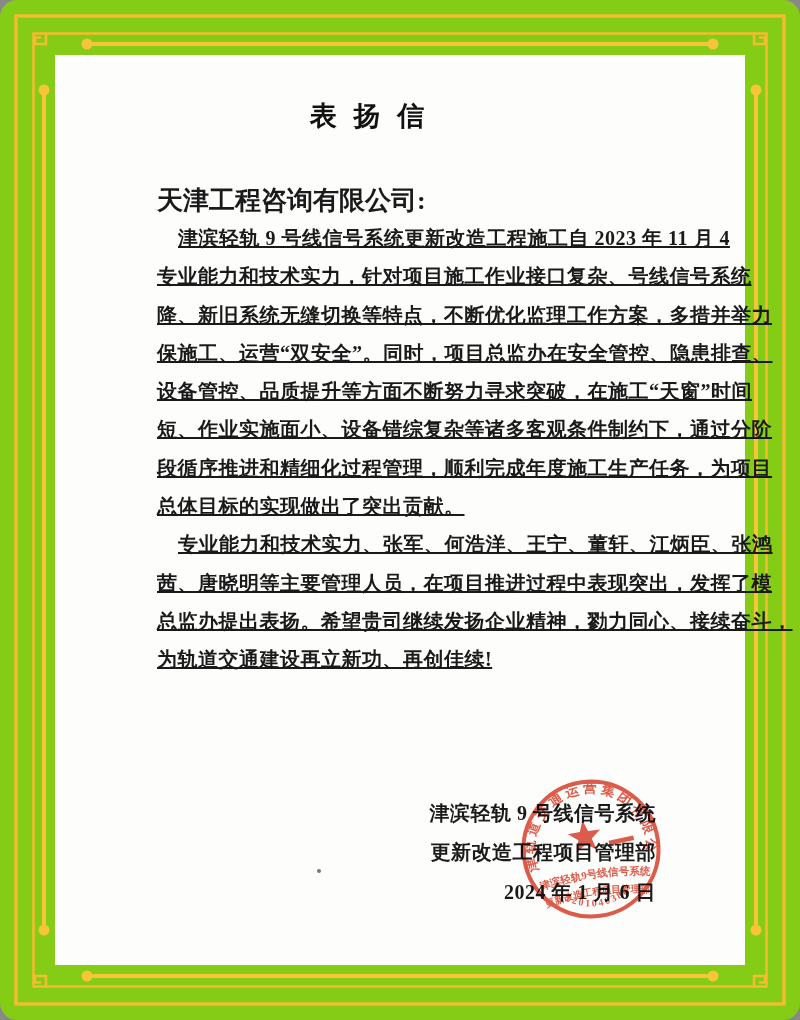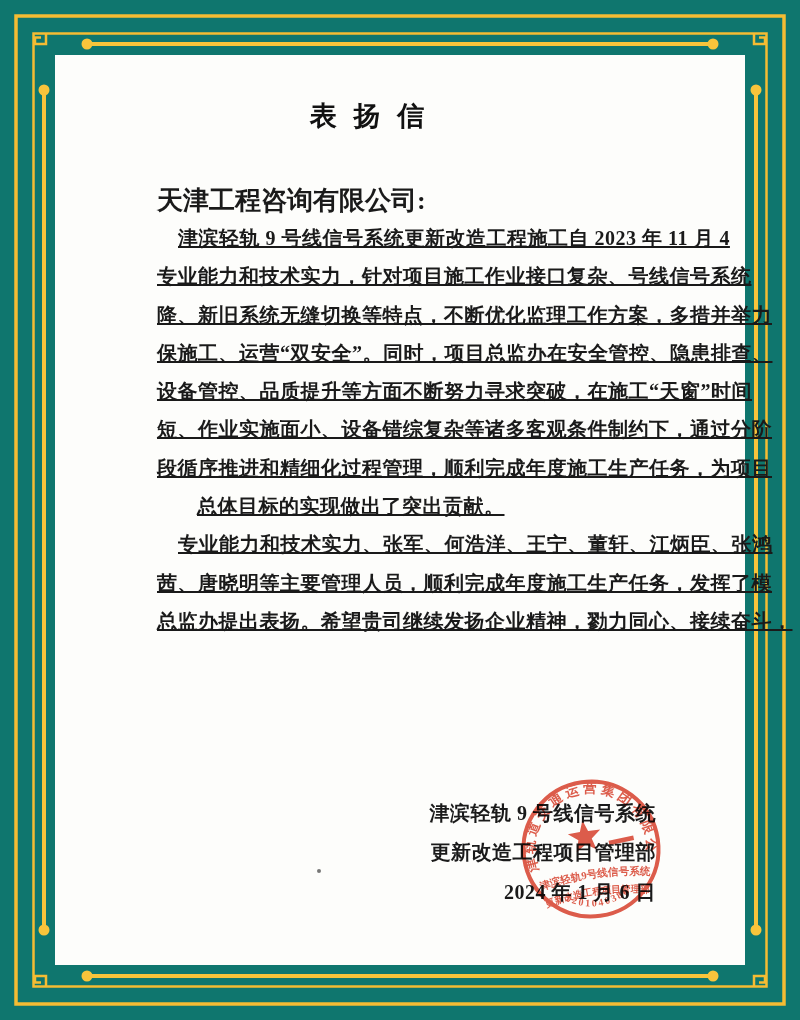--- a/index.html
+++ b/index.html
@@ -5,8 +5,9 @@
   html,body { margin:0; padding:0; background:#888; }
   .page {
     position:relative; width:800px; height:1020px;
-    background:#0f766e; overflow:hidden;
+    background:#84cc16; overflow:hidden;
     font-family:"Liberation Serif","DejaVu Serif",serif;
+    border-radius:17px;
   }
   .border-svg { position:absolute; left:0; top:0; width:800px; height:1020px; }
   .sheet {

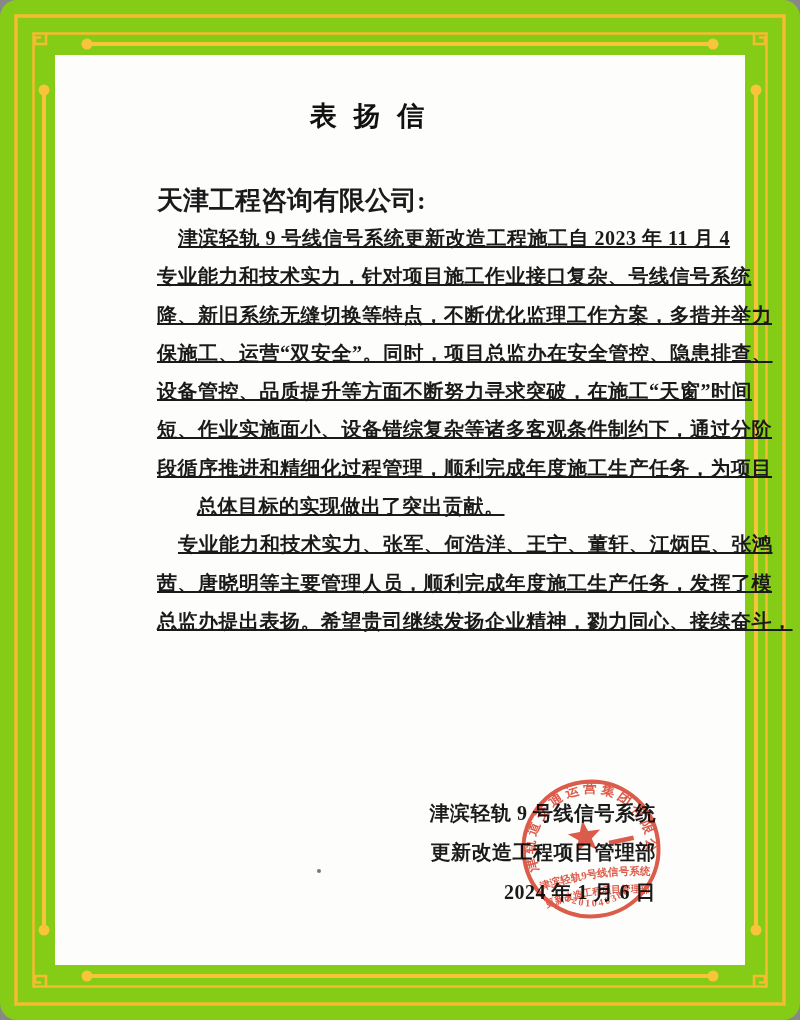--- a/index.html
+++ b/index.html
@@ -34,7 +34,7 @@
     letter-spacing:0.5px; white-space:nowrap;text-decoration:underline;
   }
   .line.indent { text-indent:21px; }
-  .line.plast { text-align-last:left; white-space:normal;margin-left:40px; }
+  .line.plast { text-align-last:left; white-space:normal; }
   .signature {
     position:absolute; left:157px; top:794px; width:499px;
     text-align:right; font-size:20px; font-weight:700; color:#1a1a1a;

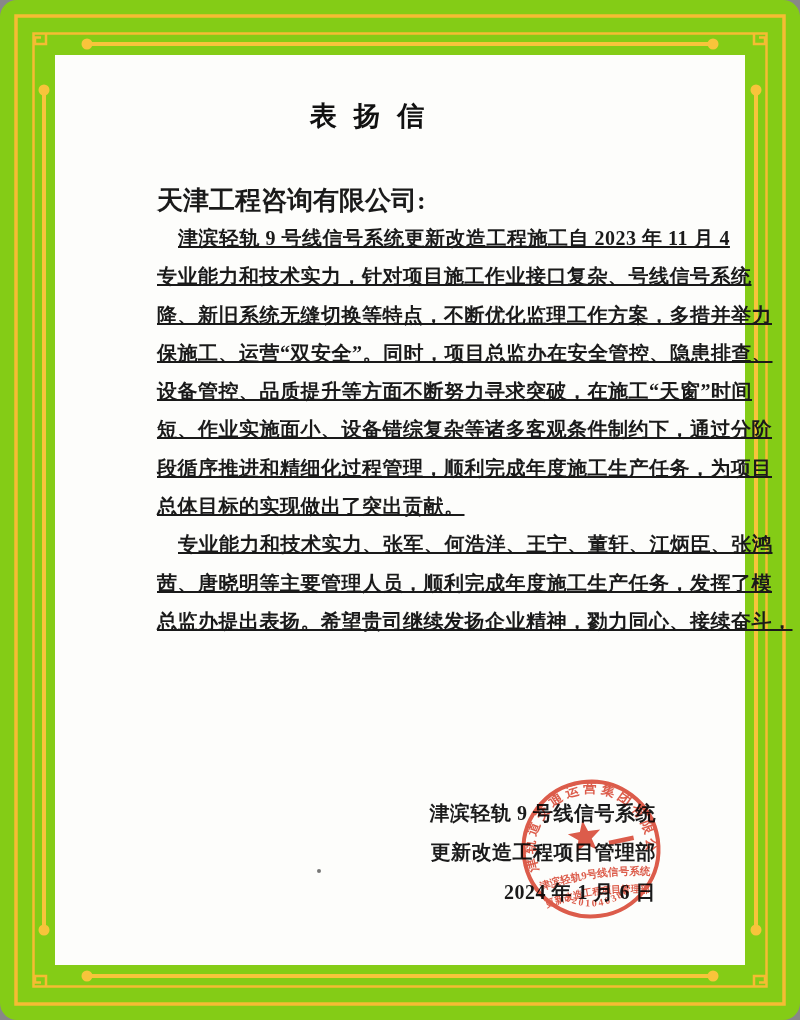--- a/index.html
+++ b/index.html
@@ -103,7 +103,7 @@
     <div class="line">段循序推进和精细化过程管理，顺利完成年度施工生产任务，为项目</div>
     <div class="line plast">总体目标的实现做出了突出贡献。</div>
     <div class="line indent">专业能力和技术实力、张军、何浩洋、王宁、董轩、江炳臣、张鸿</div>
-    <div class="line">茜、唐晓明等主要管理人员，顺利完成年度施工生产任务，发挥了模</div>
+    <div class="line">茜、唐晓明等主要管理人员，在项目推进过程中表现突出，发挥了模</div>
     <div class="line">总监办提出表扬。希望贵司继续发扬企业精神，勠力同心、接续奋斗，</div>
   </div>
 

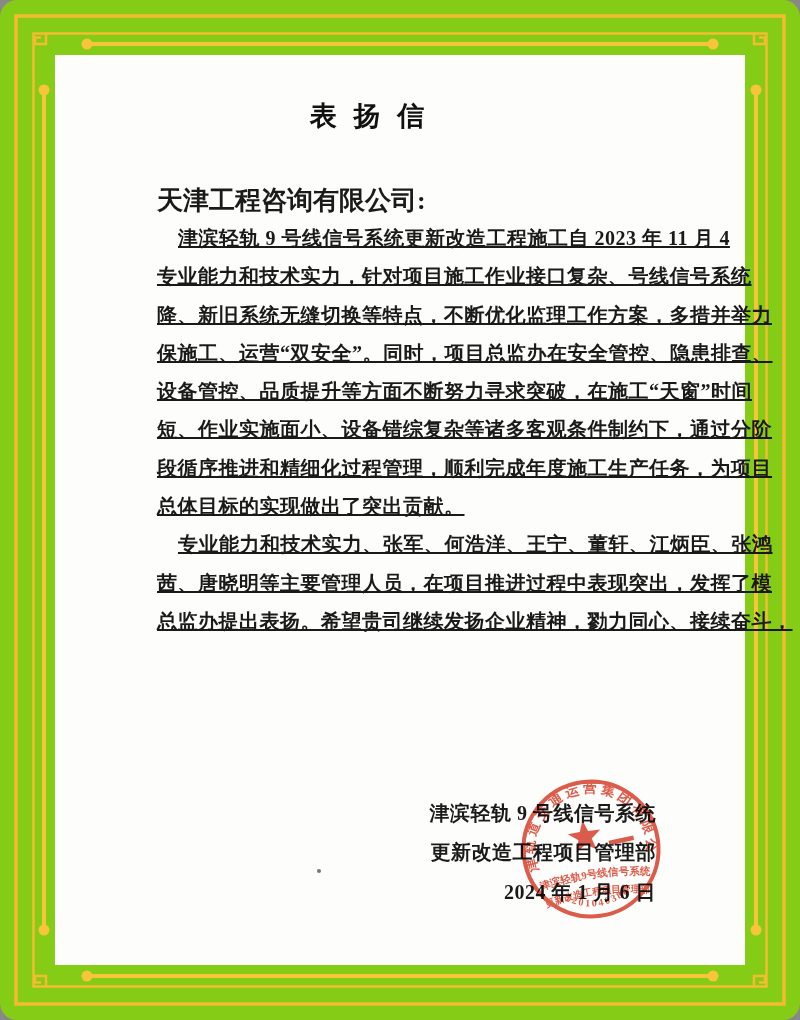--- a/index.html
+++ b/index.html
@@ -105,6 +105,7 @@
     <div class="line indent">专业能力和技术实力、张军、何浩洋、王宁、董轩、江炳臣、张鸿</div>
     <div class="line">茜、唐晓明等主要管理人员，在项目推进过程中表现突出，发挥了模</div>
     <div class="line">总监办提出表扬。希望贵司继续发扬企业精神，勠力同心、接续奋斗，</div>
+    <div class="line plast">为轨道交通建设再立新功、再创佳续!</div>
   </div>
 
   <div class="signature">

